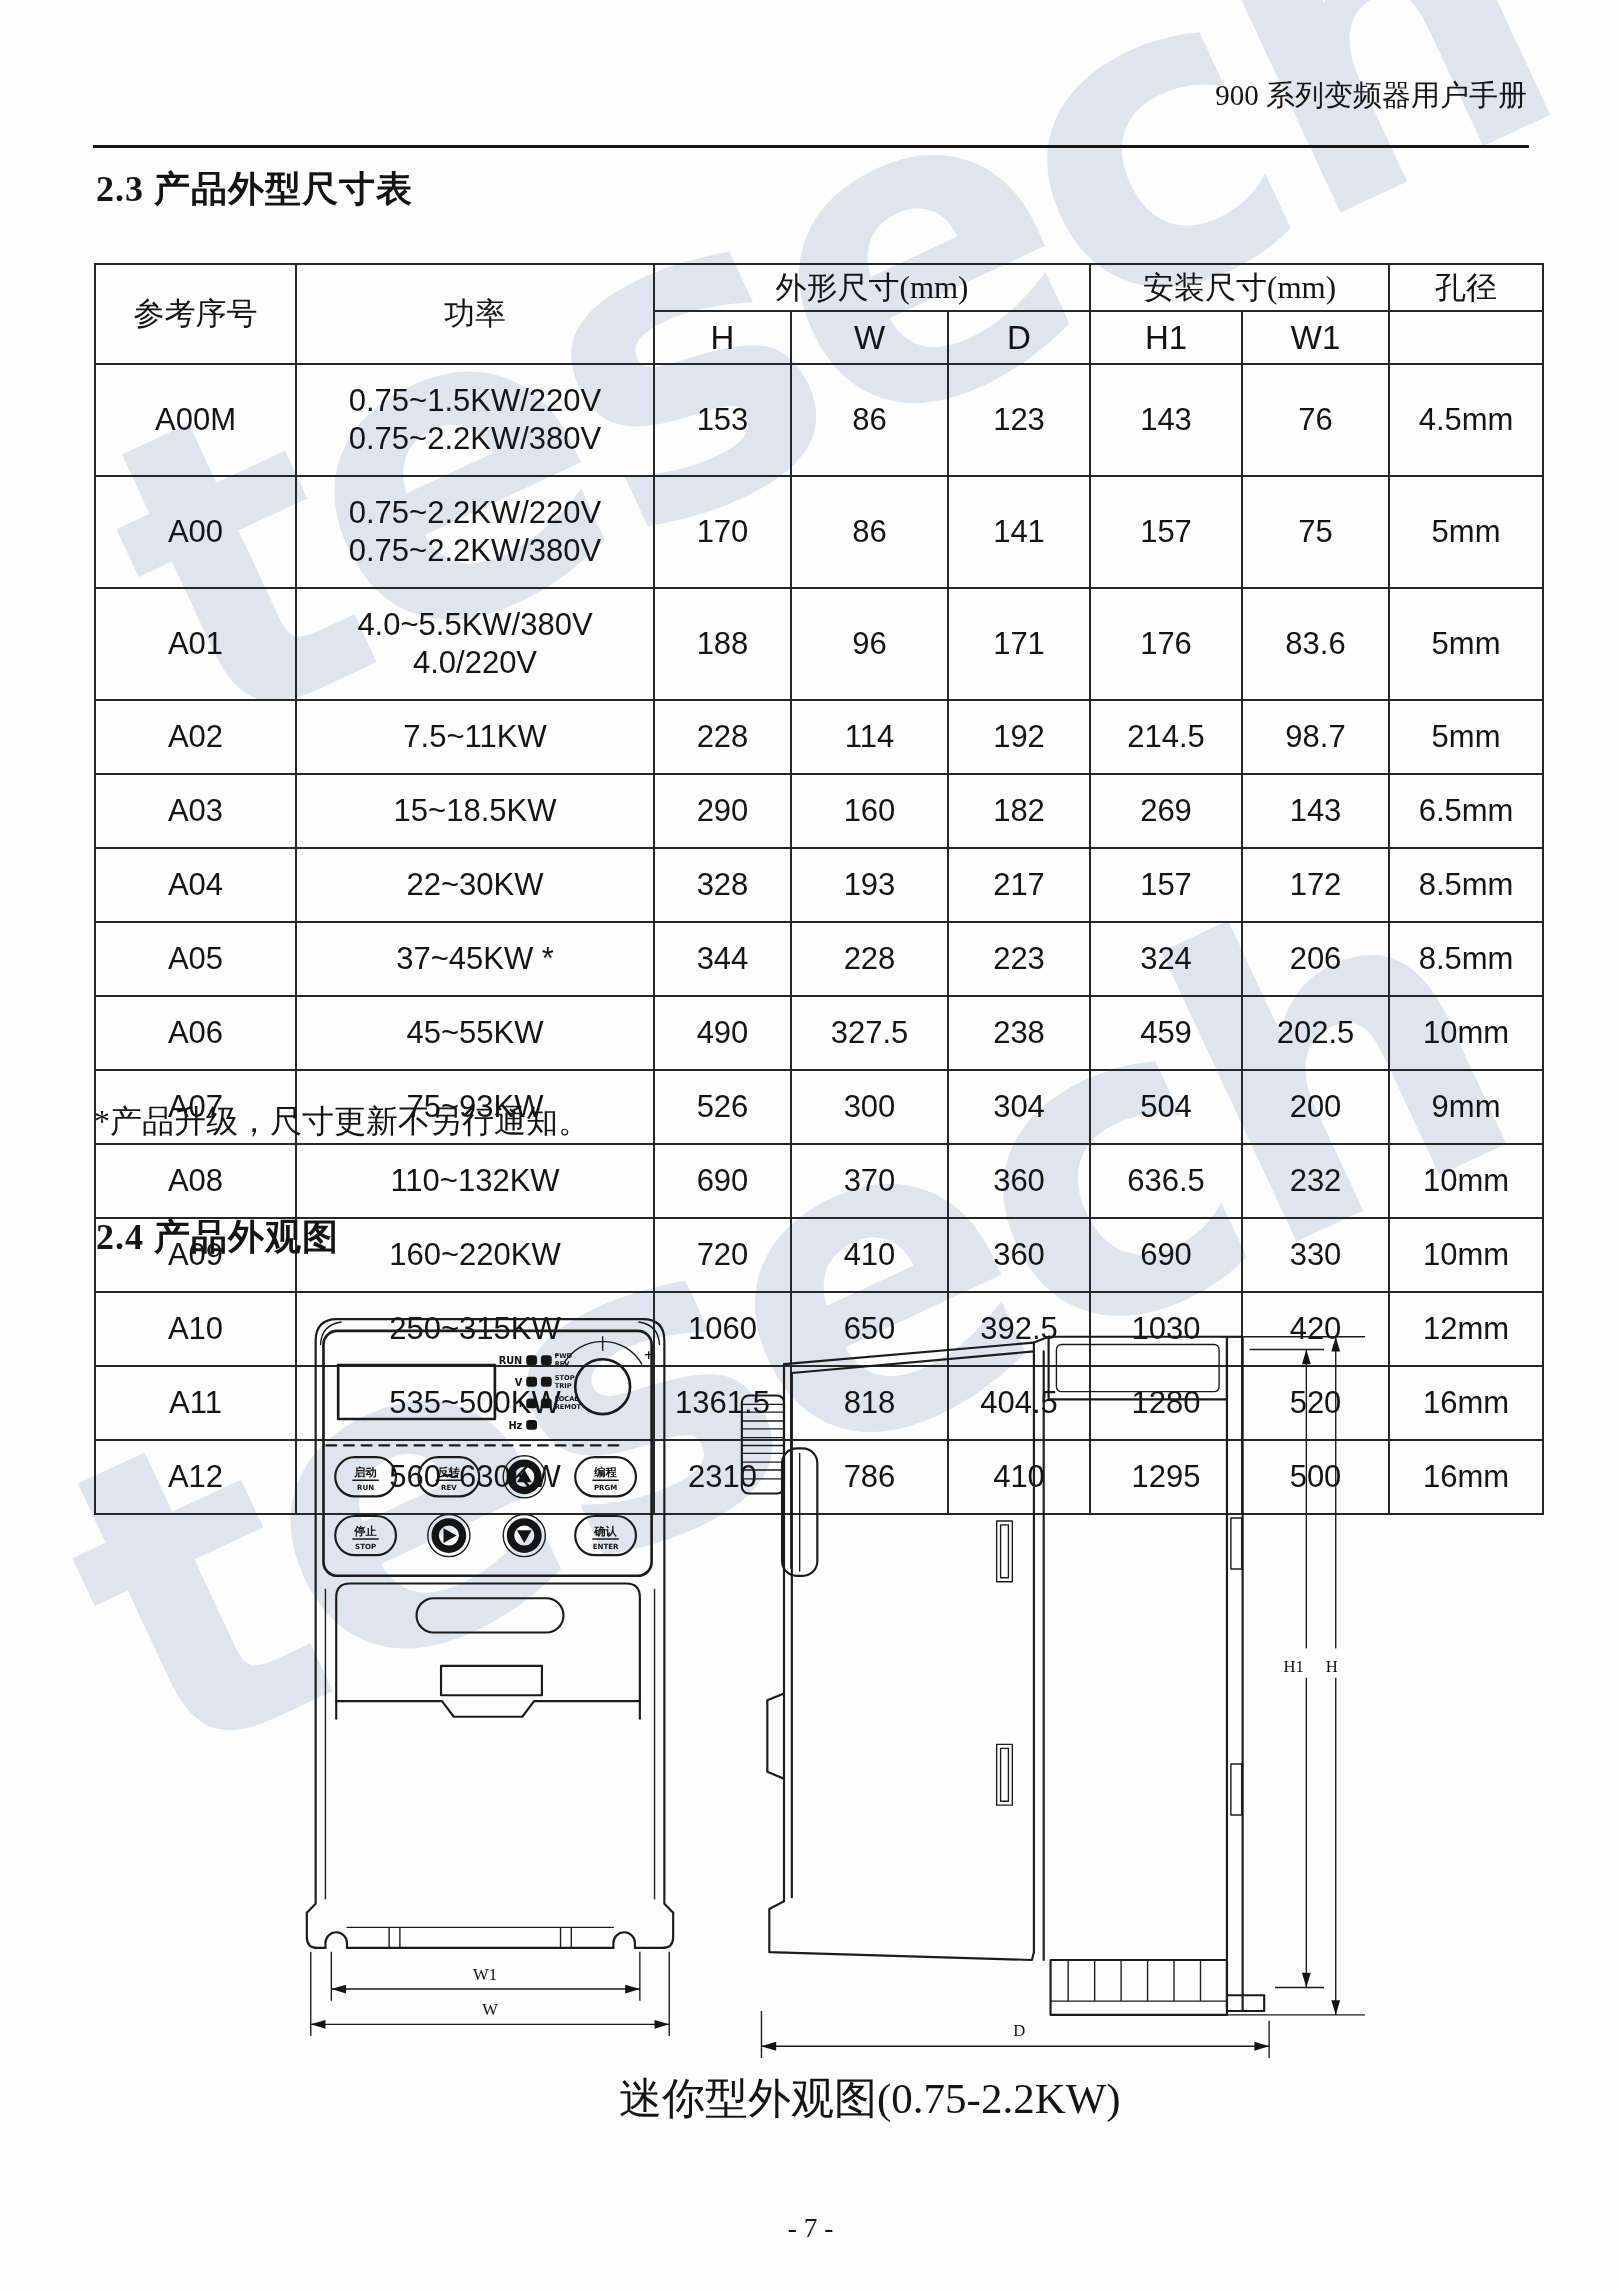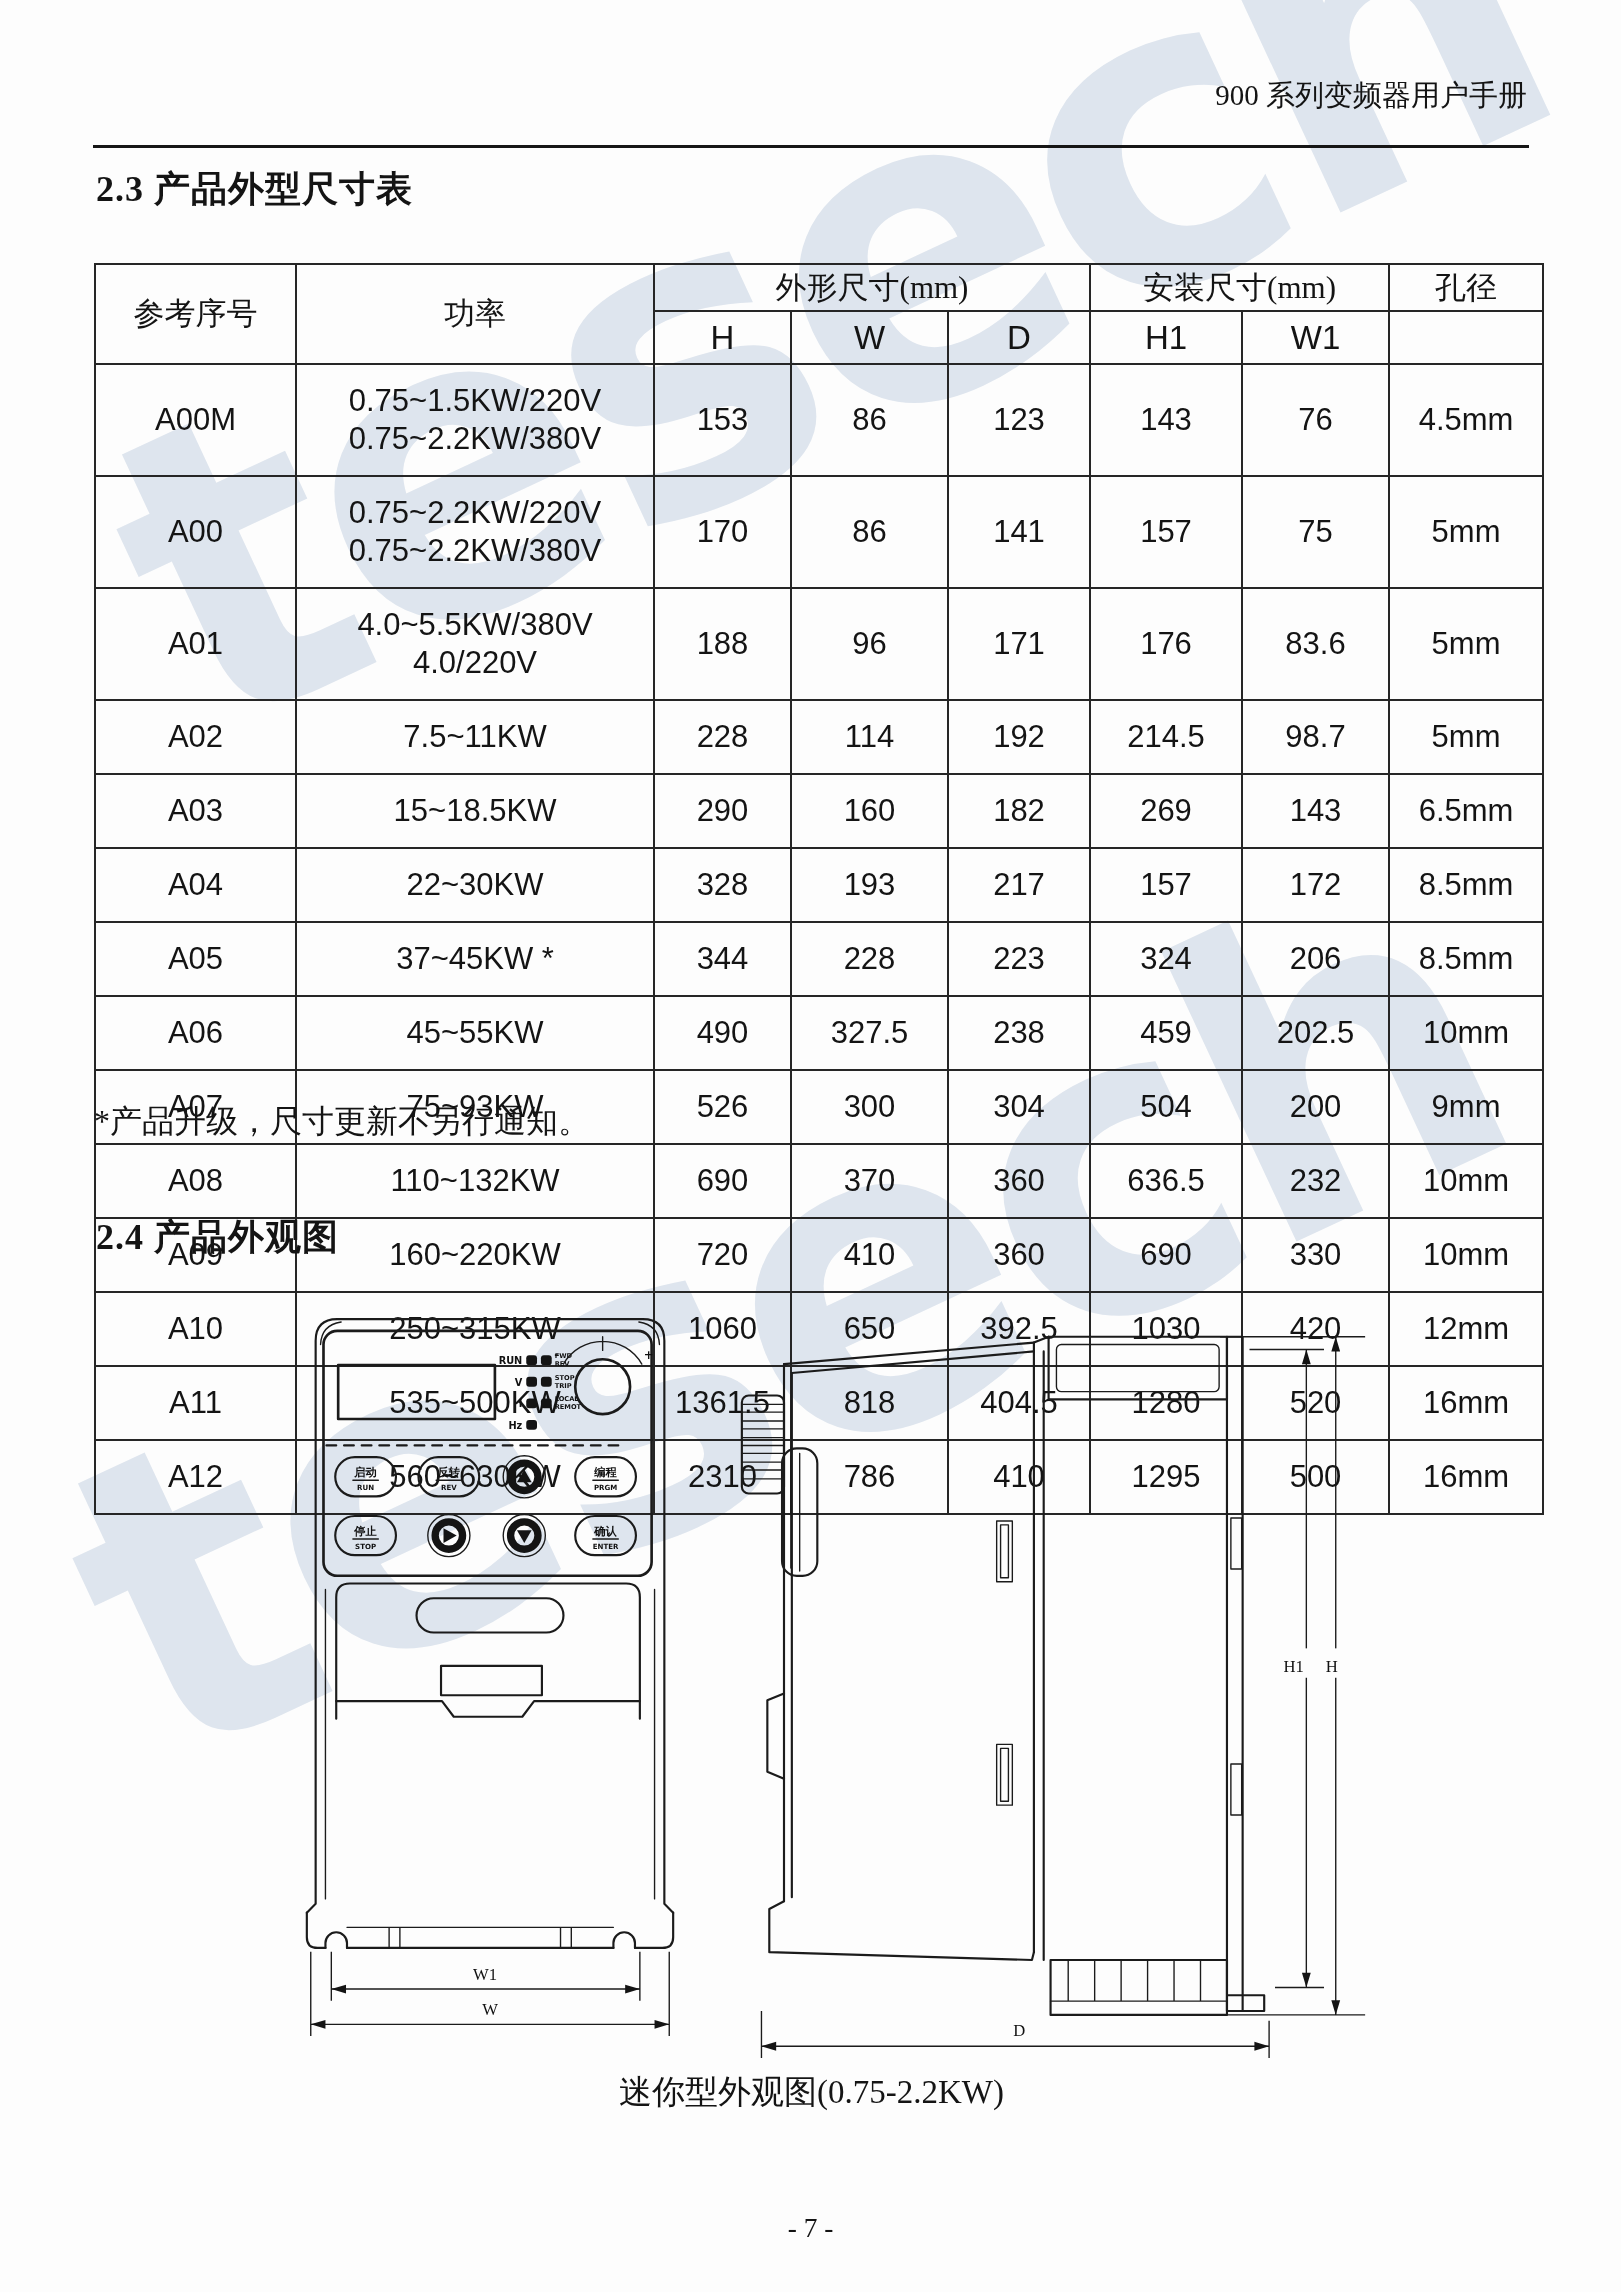--- a/index.html
+++ b/index.html
@@ -37,7 +37,7 @@
   
   .front-svg { position:absolute; left:299px; top:1313px; width:382px; height:784px; z-index:1; }
   .side-svg  { position:absolute; left:730px; top:1274px; width:647px; height:784px; z-index:1; }
-  .caption   { position:absolute; left:619px; top:2070px; font-size:33px; z-index:1;text-align:right; }
+  .caption   { position:absolute; left:619px; top:2070px; font-size:43px; z-index:1;text-align:right; }
   .pageno    { position:absolute; top:2213px; left:0; width:100%; text-align:center; font-size:27.4px; z-index:1; }
 
   

